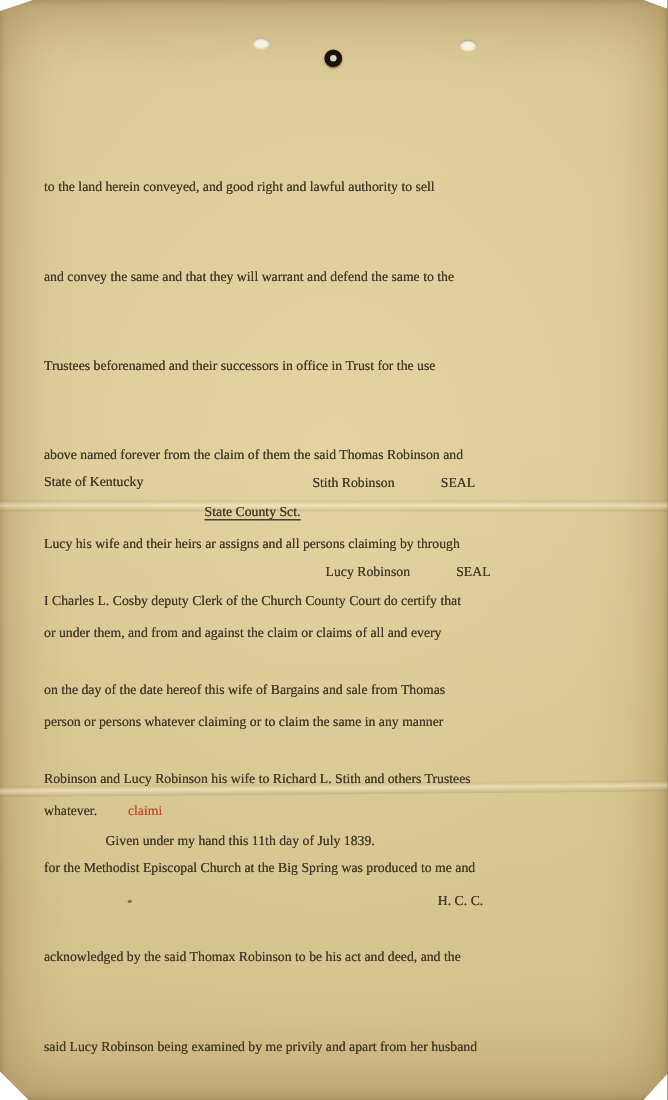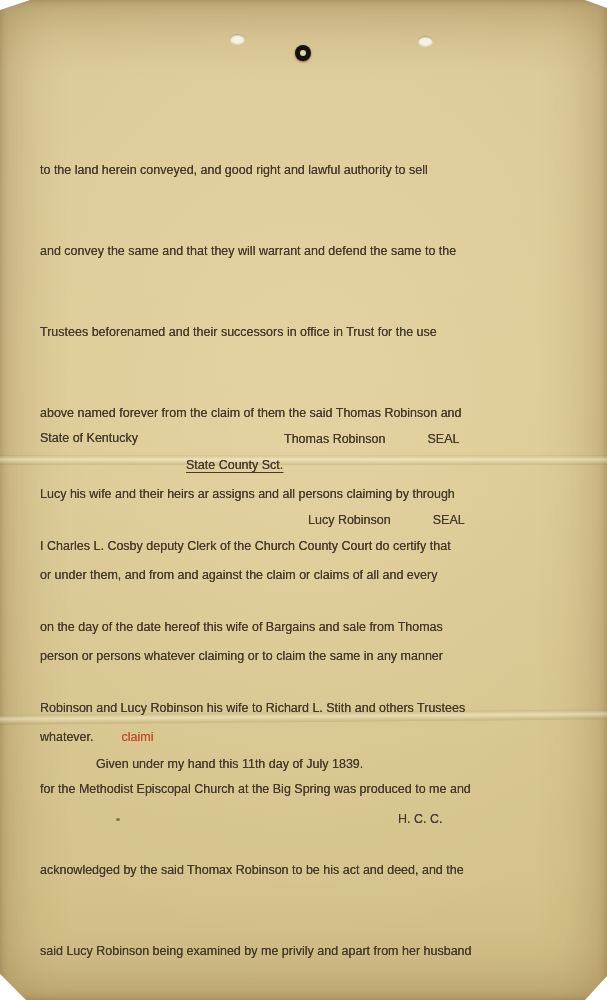--- a/index.html
+++ b/index.html
@@ -17,7 +17,7 @@
       radial-gradient(ellipse 120% 90% at 50% 42%, rgba(255,244,200,0.25) 0%, rgba(0,0,0,0) 60%),
       linear-gradient(180deg, #d3bf8c 0%, #dcc997 8%, #dbc894 40%, #d8c590 60%, #d5c28c 88%, #cdb983 100%);
     box-shadow: inset 0 0 60px rgba(112,84,38,0.45), inset 0 0 8px rgba(100,70,30,0.35);
-    font-family: Liberation Sans, sans-serif;
+    font-family: Liberation Serif, serif;
   }
   
   .corner {

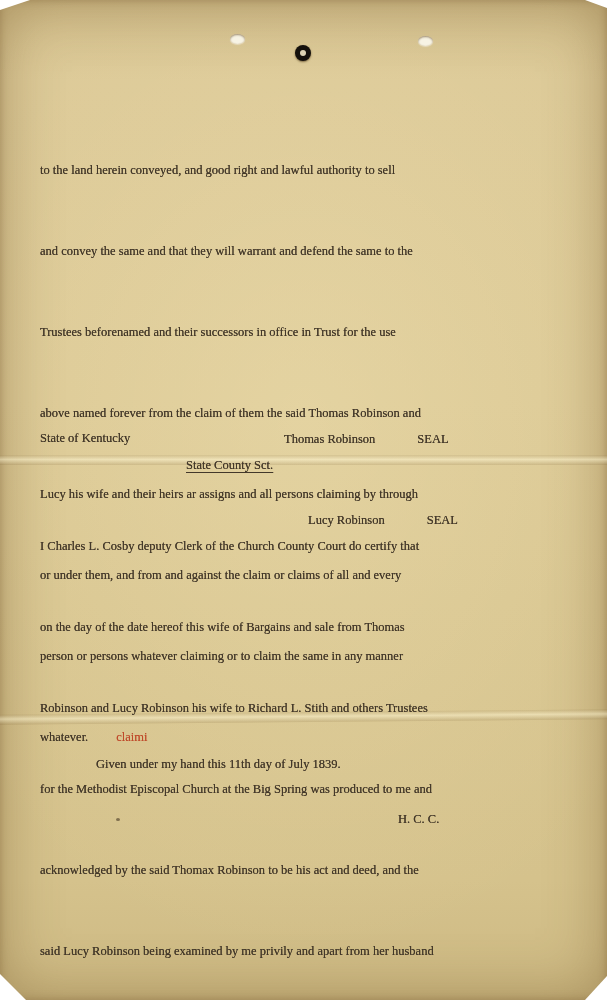--- a/index.html
+++ b/index.html
@@ -144,7 +144,7 @@
 
 
   <div class="txt" id="blk-sigs">
-    <div class="line"><span>Thomas Robinson</span><span class="seal">SEAL</span></div>
+    <div class="line"><span>Stith Robinson</span><span class="seal">SEAL</span></div>
     <div class="line sig2"><span>Lucy Robinson</span><span class="seal">SEAL</span></div>
   </div>
 

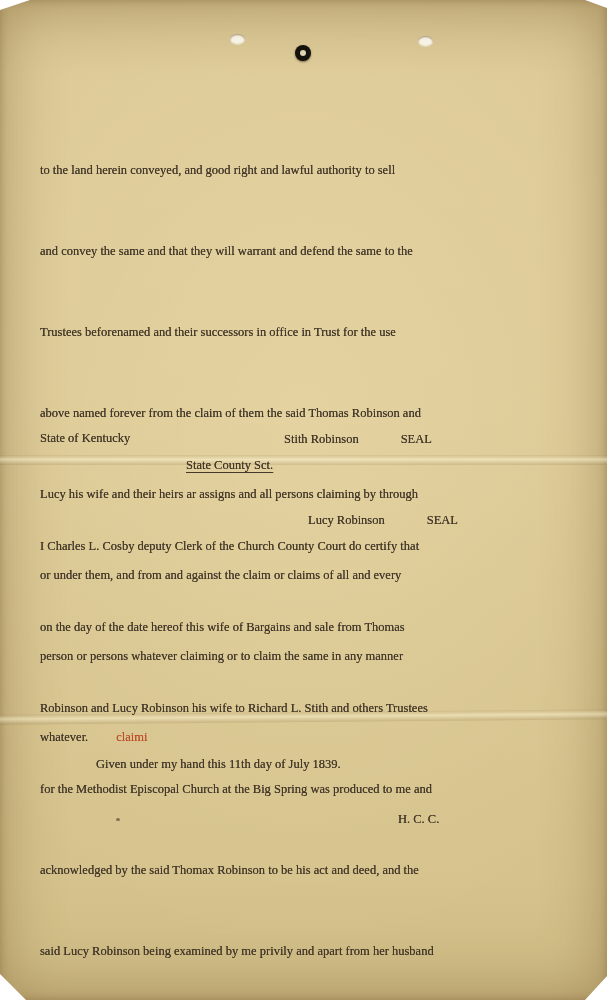--- a/index.html
+++ b/index.html
@@ -91,7 +91,7 @@
     margin-left: 28px;
   }
   .seal { margin-left: 42px; }
-  .sig2 { margin-left: 24px; }
+  .sig2 { margin-left: 12px; }
   .stray-mark {
     position: absolute;
     left: 116px;

